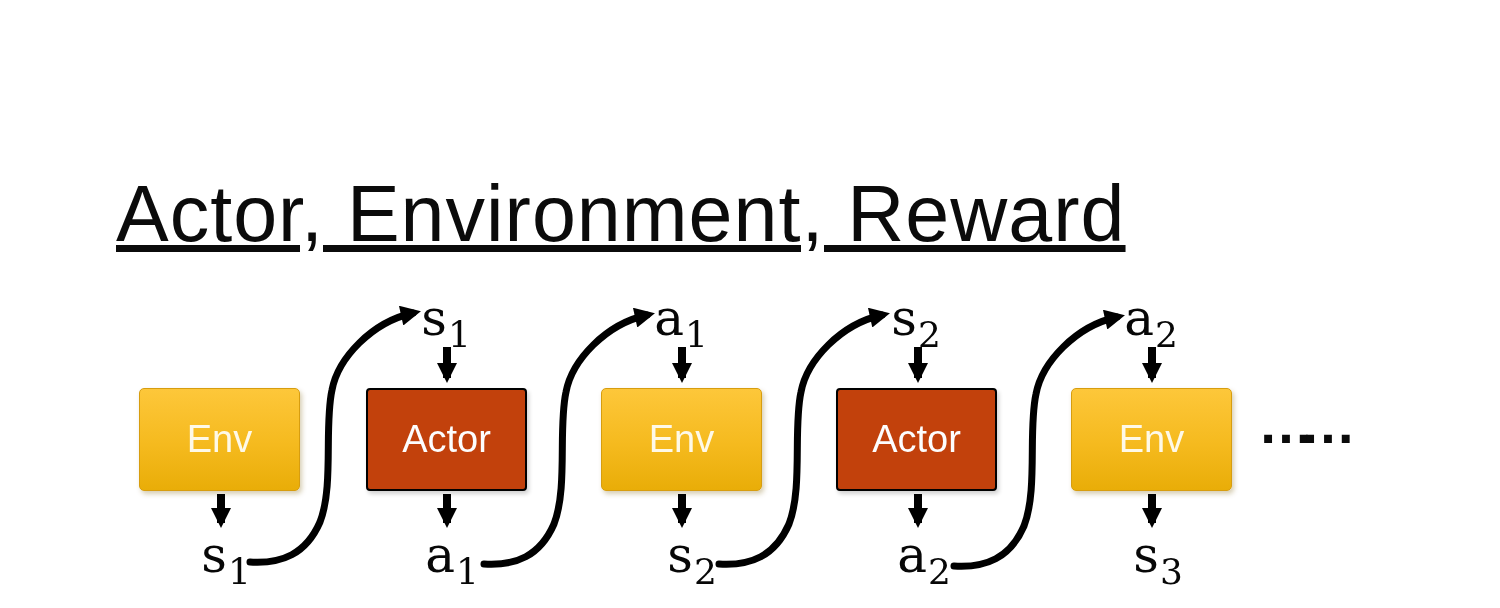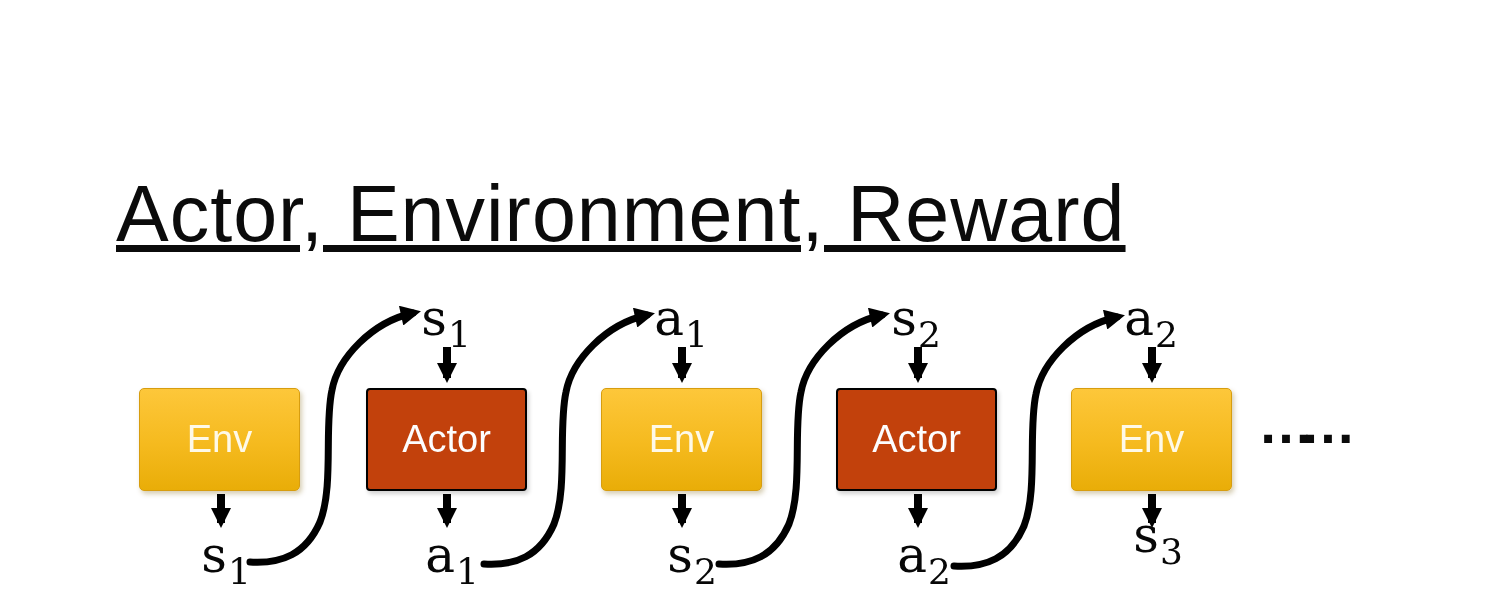--- a/index.html
+++ b/index.html
@@ -104,7 +104,7 @@
   <div class="vlabel" style="left:452px;top:530px"><span>a</span><span class="vsub">1</span></div>
   <div class="vlabel" style="left:692px;top:530px"><span>s</span><span class="vsub">2</span></div>
   <div class="vlabel" style="left:924px;top:530px"><span>a</span><span class="vsub">2</span></div>
-  <div class="vlabel" style="left:1158px;top:510px"><span>s</span><span class="vsub">3</span></div>
+  <div class="vlabel" style="left:1158px;top:530px"><span>s</span><span class="vsub">3</span></div>
 
   <div class="dots">……</div>
 

